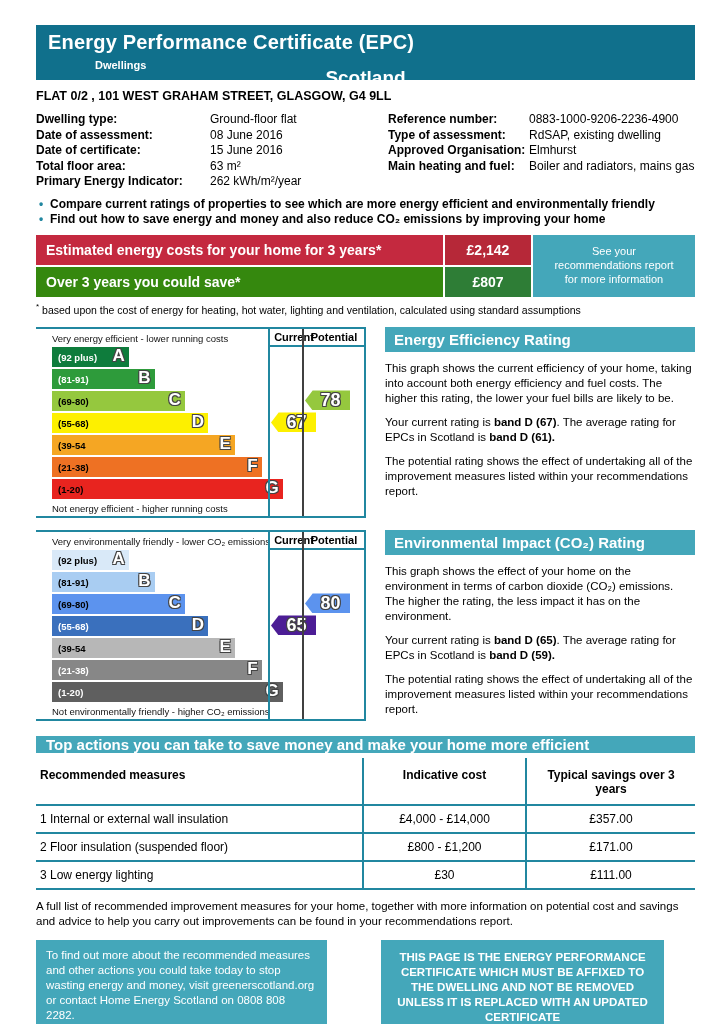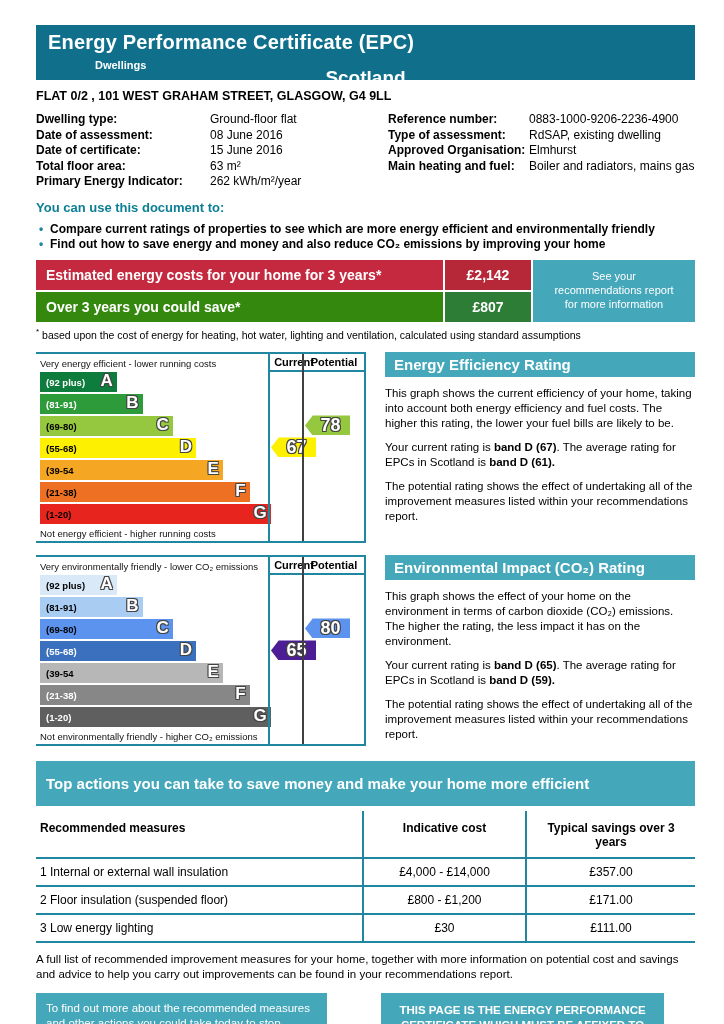--- a/index.html
+++ b/index.html
@@ -161,7 +161,6 @@
     </div>
   </div>
 
-  <div class="use-head">You can use this document to:</div>
   <div class="bullets">
     <div class="bullet">Compare current ratings of properties to see which are more energy efficient and environmentally friendly</div>
     <div class="bullet">Find out how to save energy and money and also reduce CO₂ emissions by improving your home</div>

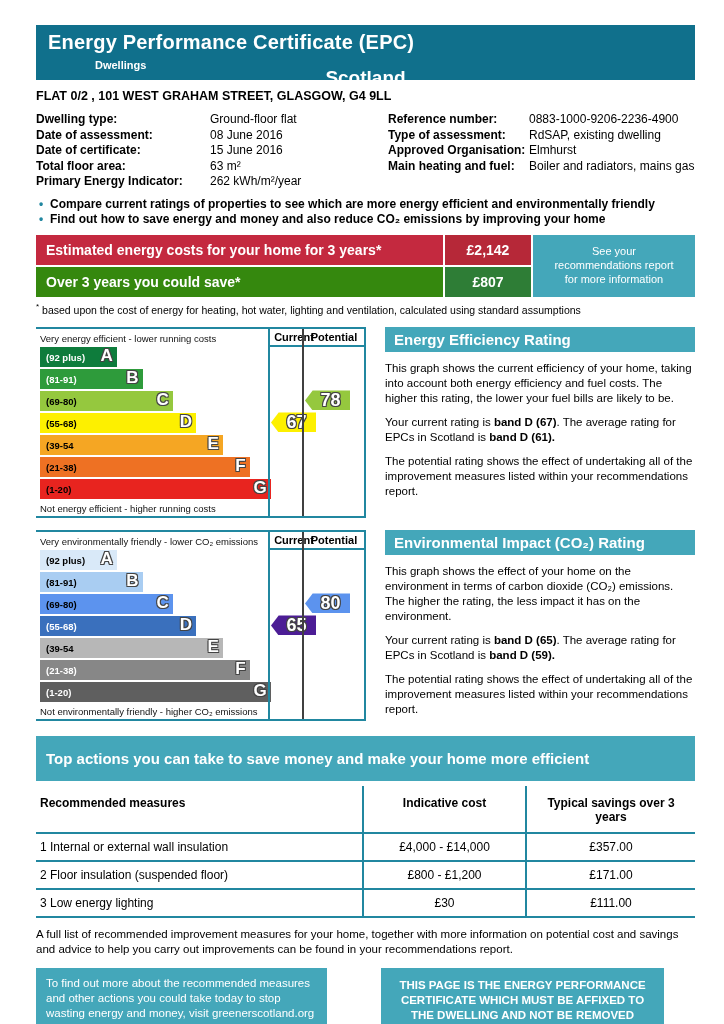--- a/index.html
+++ b/index.html
@@ -59,7 +59,7 @@
   .col-pot { right:0;    width:64px; border-left:2px solid #404040; border-right:2px solid #2187A0; }
   .col-head { height:18px; border-bottom:2px solid #2187A0; font-size:11px; font-weight:bold;
               text-align:center; padding-top:2px; }
-  .bars { position:absolute; left:4px; top:2px; width:233px; }
+  .bars { position:absolute; left:16px; top:2px; width:233px; }
   .scale-note { font-size:9.5px; height:16px; padding-top:2px; color:#111; }
   .band { height:20px; margin-bottom:2px; position:relative;
           display:flex; align-items:center; padding-left:6px; }

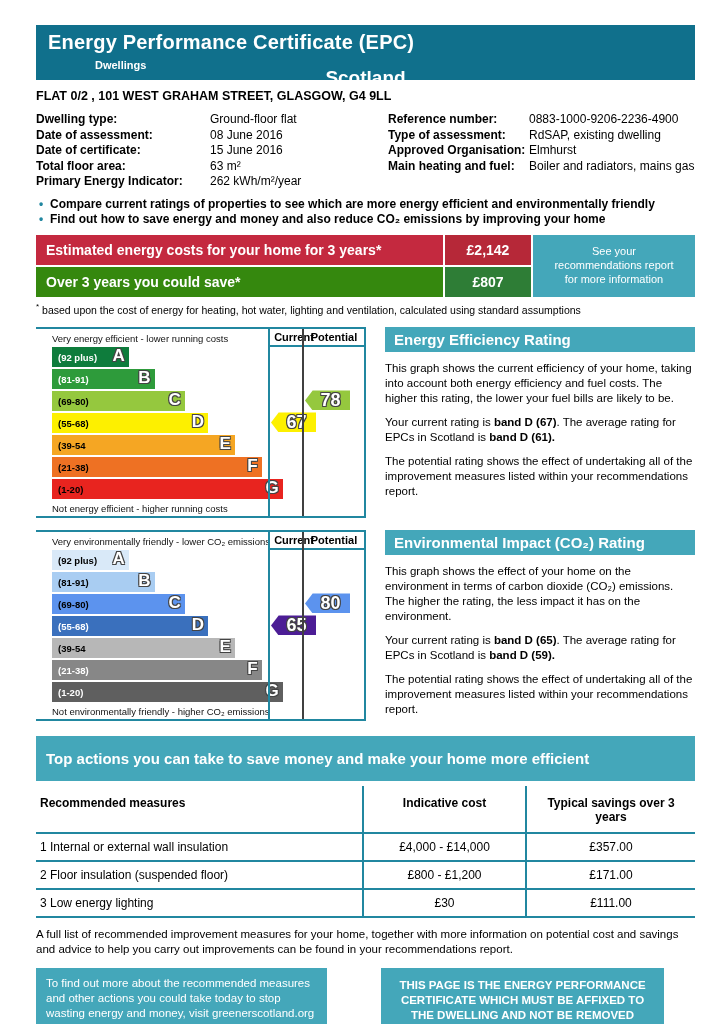--- a/index.html
+++ b/index.html
@@ -88,7 +88,7 @@
 
   
   .actions-banner { margin-top:15px; background:#44A7BA; color:#fff; font-weight:bold;
-                    font-size:15px; padding:14px 10px; }
+                    font-size:15px; padding:0 10px; }
   .atable { display:grid; grid-template-columns:326px 163px 170px; margin-top:5px; }
   .acell { font-size:12px; padding:6px 4px; border-bottom:2px solid #2187A0; }
   .acell.hd { font-weight:bold; padding:10px 4px 8px 4px; }

